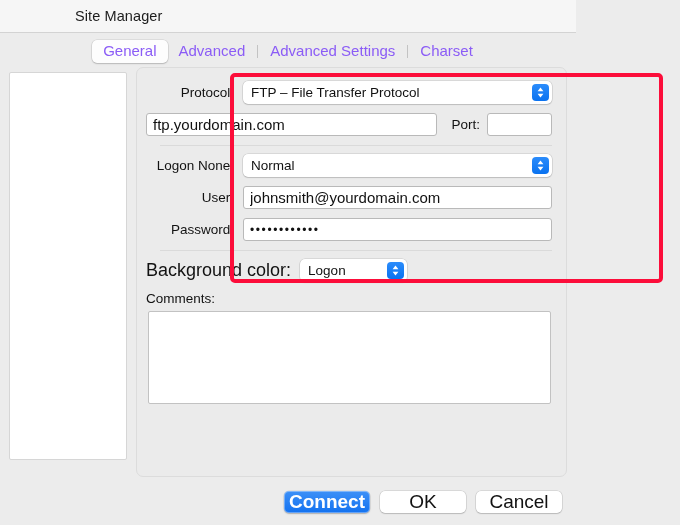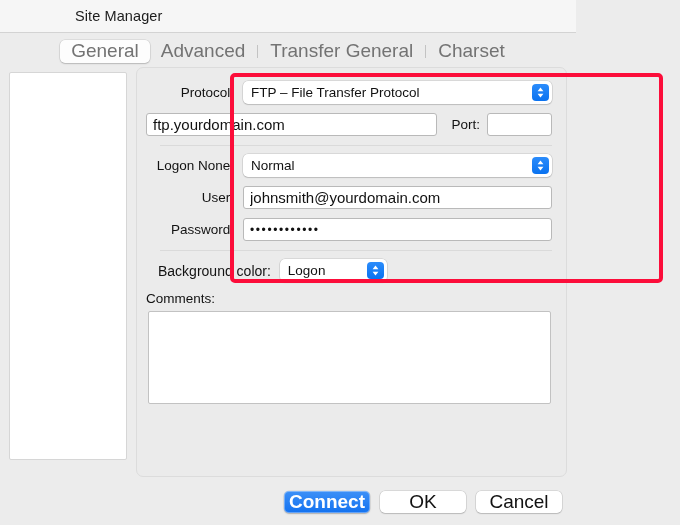--- a/index.html
+++ b/index.html
@@ -54,8 +54,8 @@
     height: 24px;
   }
   .tab {
-    font-size: 19px;
-    color: #737373;
+    font-size: 15px;
+    color: #8b5cf6;
     padding: 3px 11px 4px 11px;
     border-radius: 5px;
     line-height: 16px;

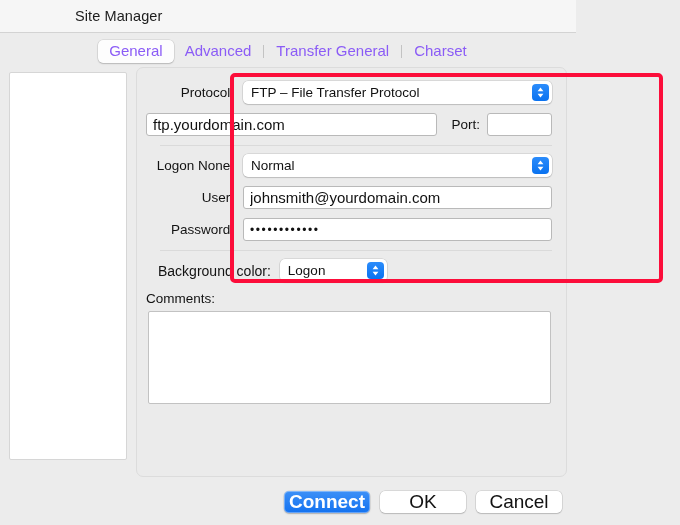--- a/index.html
+++ b/index.html
@@ -288,7 +288,7 @@
       <div class="tab active">General</div>
       <div class="tab">Advanced</div>
       <div class="tab-divider"></div>
-      <div class="tab">Transfer General</div>
+      <div class="tab">Advanced Settings</div>
       <div class="tab-divider"></div>
       <div class="tab">Charset</div>
     </div>

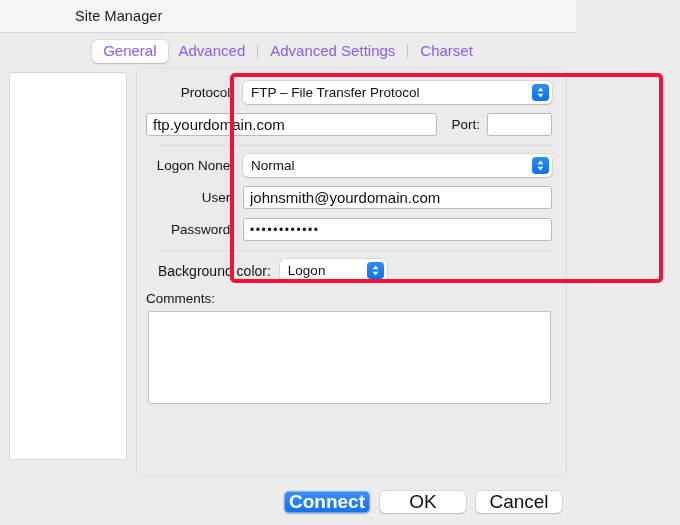--- a/index.html
+++ b/index.html
@@ -204,11 +204,10 @@
     margin-bottom: 9px;
   }
   .bglabel {
-    font-size: 14px;
+    font-size: 18px;
     color: #121212;
     padding-right: 9px;
     white-space: nowrap;
-    margin-left: 12px;
   }
   .popup.small {
     flex: none;

